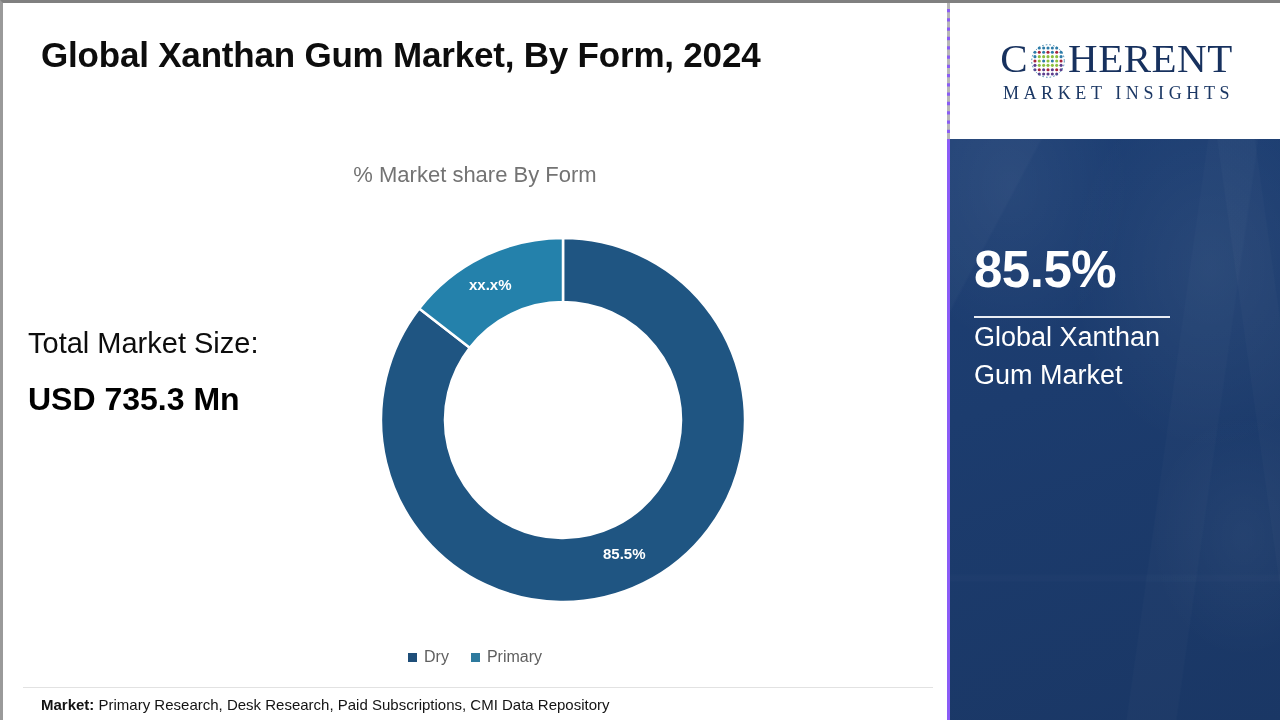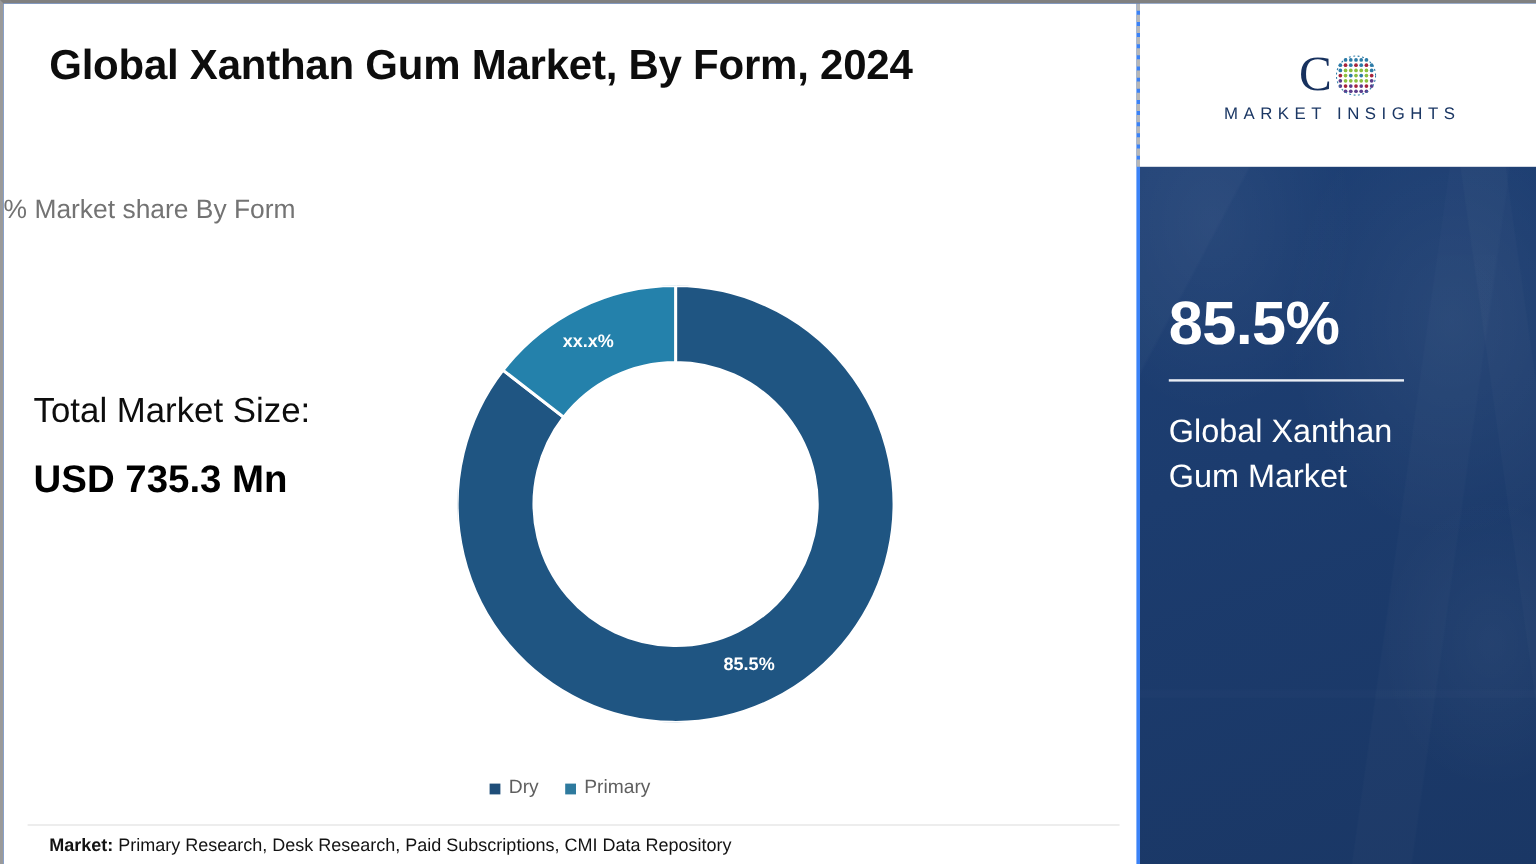--- a/index.html
+++ b/index.html
@@ -15,7 +15,7 @@
     position: relative;
     width: 1280px;
     height: 720px;
-    background: #3b82f6;
+    background: #8b5cf6;
     overflow: hidden;
     box-sizing: border-box;
     border-top: 3px solid #808080;

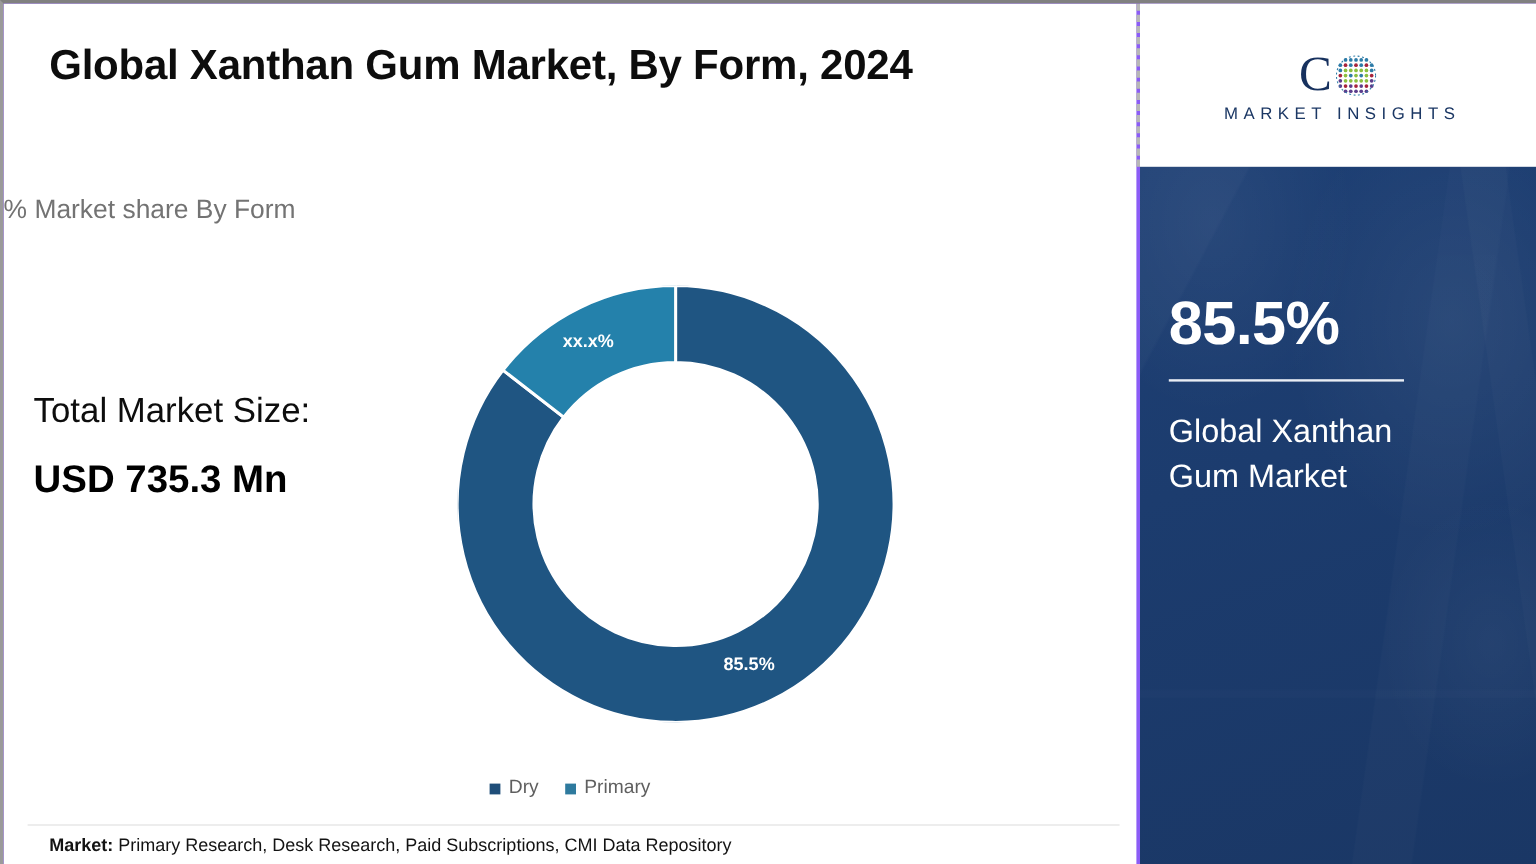--- a/index.html
+++ b/index.html
@@ -354,6 +354,7 @@
               </g>
           </svg>
         </span>
+        <span>HERENT</span>
       </div>
       <div class="logo-tagline">MARKET INSIGHTS</div>
     </div>

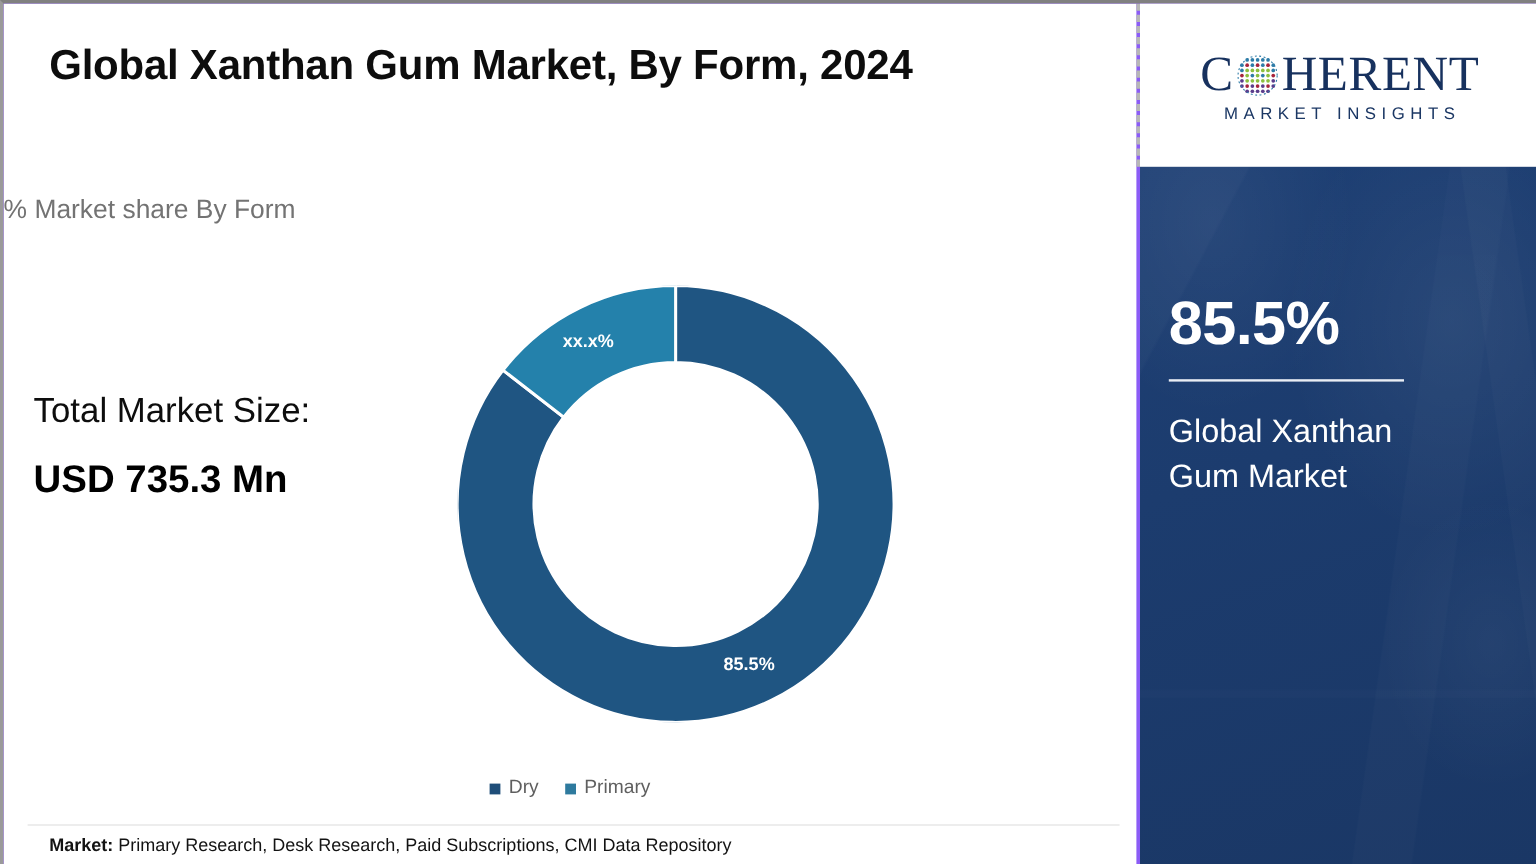--- a/index.html
+++ b/index.html
@@ -183,8 +183,8 @@
     top: 2px;
   }
   .logo-tagline {
-    font-family: Liberation Sans, sans-serif;
-    font-size: 14px;
+    font-family: Liberation Serif, serif;
+    font-size: 18px;
     color: #1b3764;
     letter-spacing: 4.6px;
     margin-top: 4px;

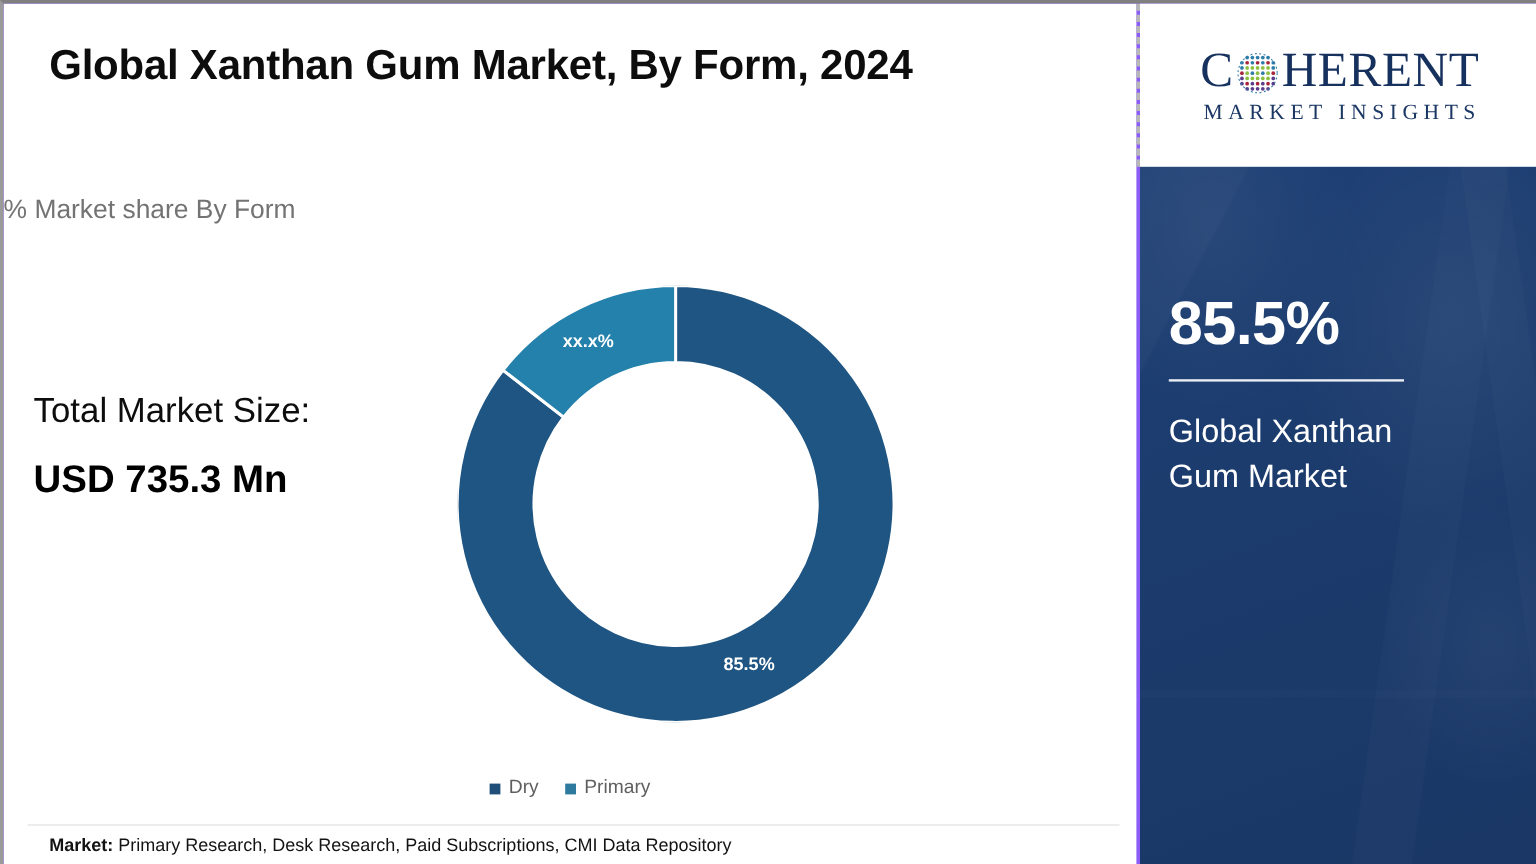--- a/index.html
+++ b/index.html
@@ -48,7 +48,7 @@
     left: 0;
     top: 159px;
     width: 944px;
-    text-align: left;
+    text-align: center;
     font-size: 22px;
     color: #737373;
   }

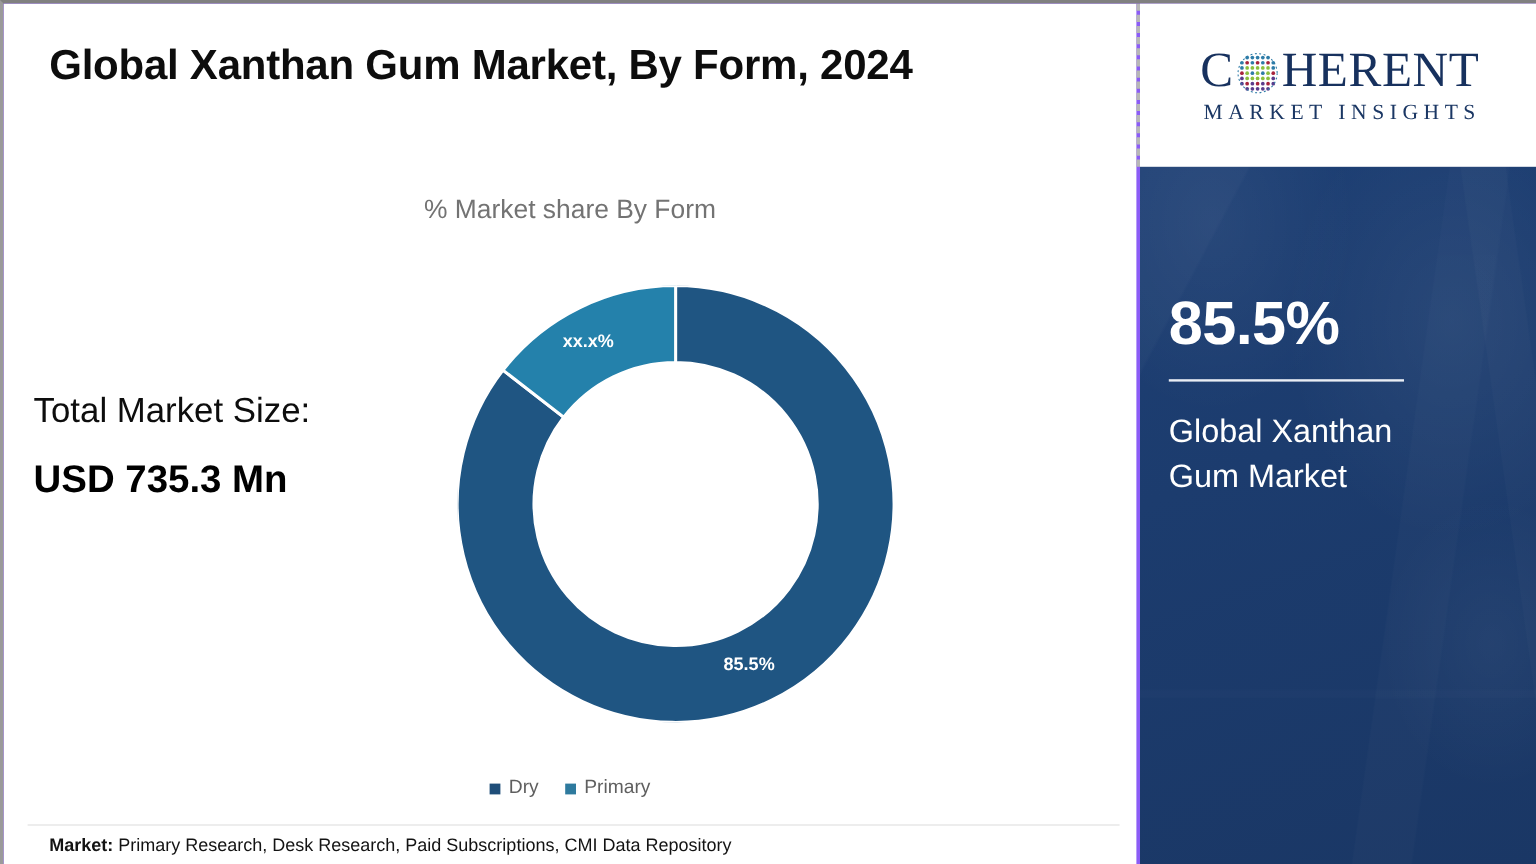--- a/index.html
+++ b/index.html
@@ -244,7 +244,6 @@
     background: #e9edf4;
   }
   .panel-market {
-    margin-top: 22px;
     font-size: 27px;
     color: #ffffff;
     line-height: 1.42;

